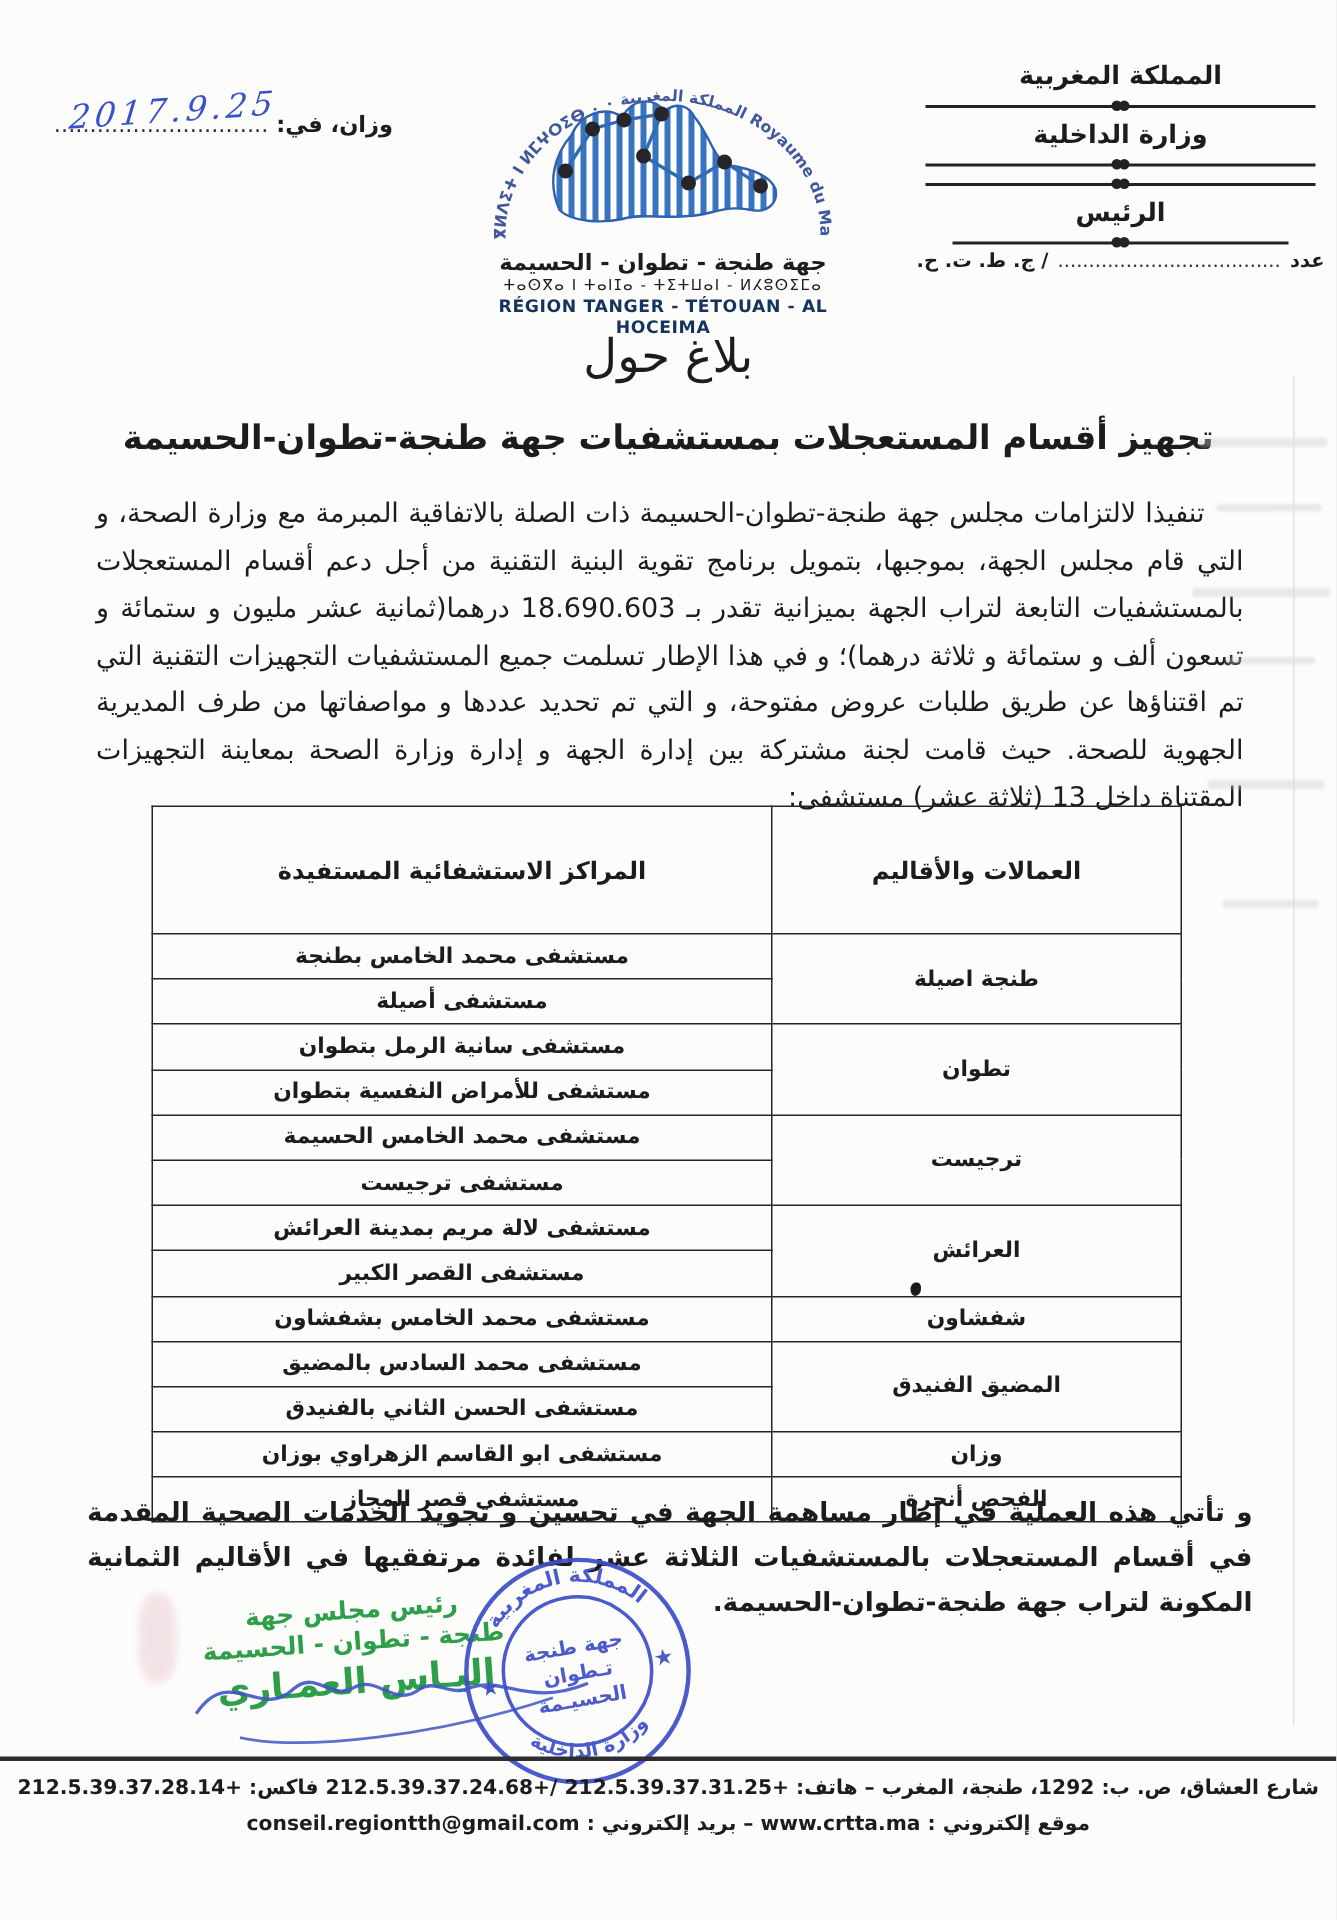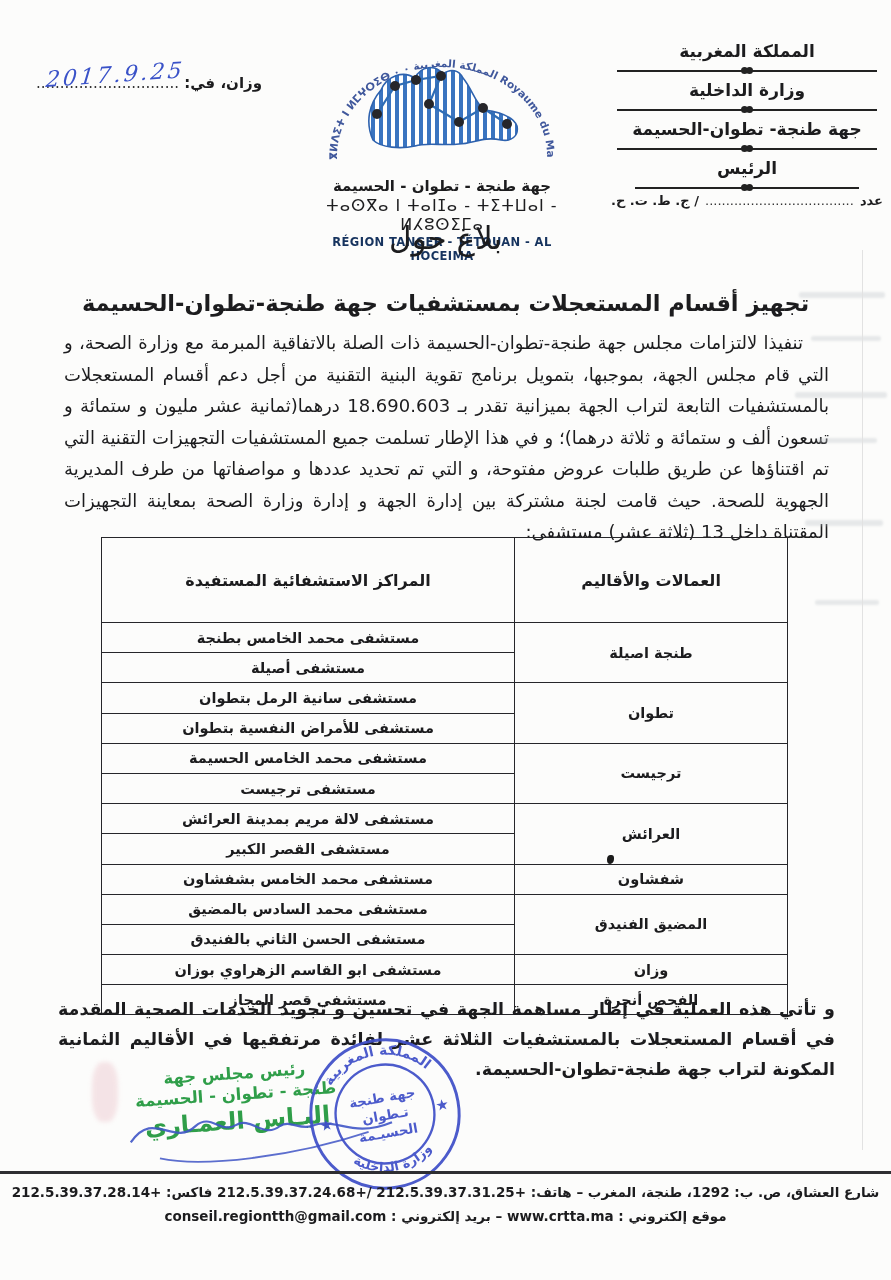--- a/index.html
+++ b/index.html
@@ -96,7 +96,6 @@
         <span class="dot"></span>
         <span class="ln"></span>
       </div>
-    <div class="lh-line">جهة طنجة- تطوان-الحسيمة</div>
     <div class="sep">
         <span class="ln"></span>
         <span class="dot"></span>

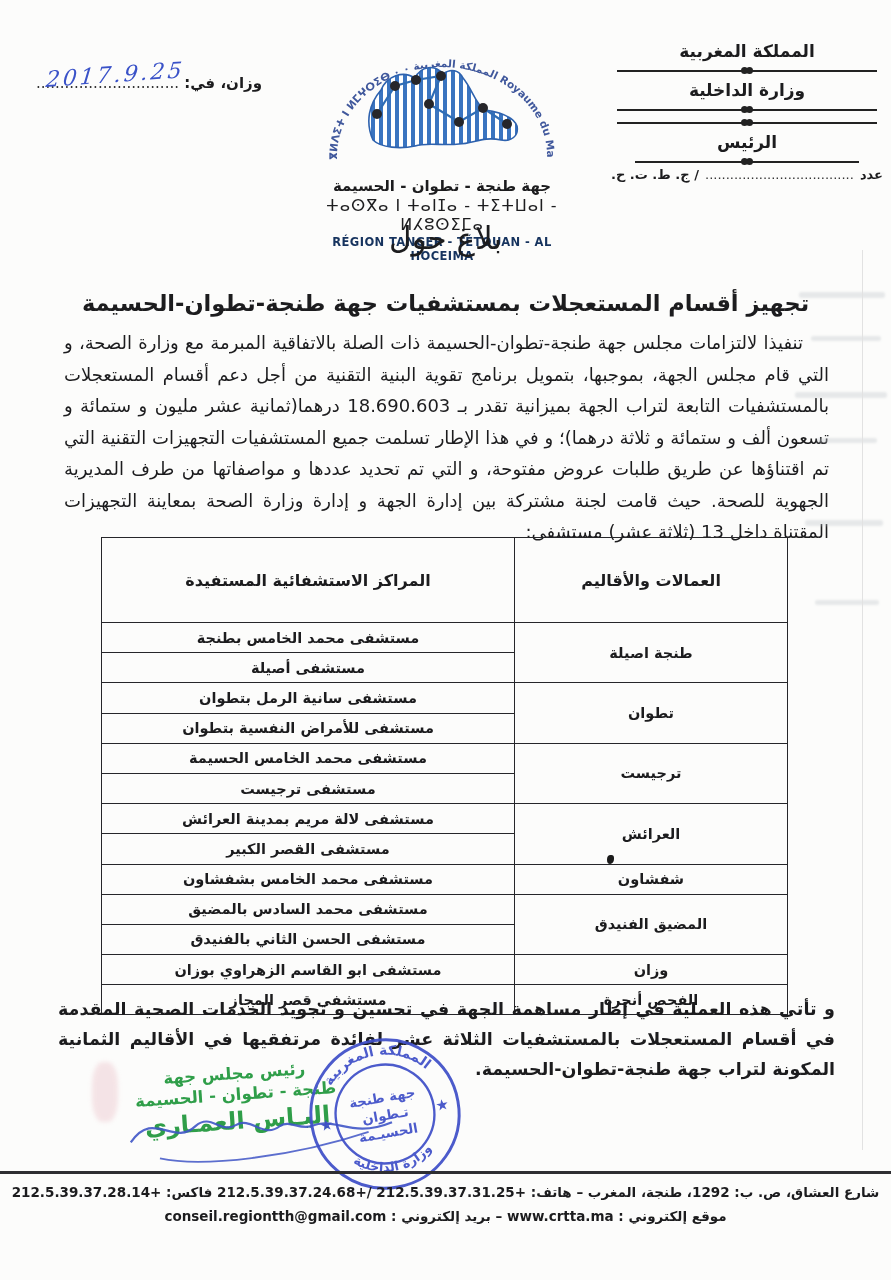--- a/index.html
+++ b/index.html
@@ -23,7 +23,7 @@
   .number-line .nd{flex:1;overflow:hidden;font-weight:400;color:#333;letter-spacing:0;}
   
   .logo-block{position:absolute;top:52px;left:322px;width:240px;text-align:center;}
-  .logo-arabic{font-size:15px;font-weight:700;margin-top:11px;}
+  .logo-arabic{font-size:15px;font-weight:700;margin-top:0;}
   .logo-tifinagh{font-size:16px;letter-spacing:1px;color:#1d1d1f;margin-top:1px;}
   .logo-french{font-size:11.5px;font-weight:700;color:#16335e;letter-spacing:.4px;margin-top:1px;}
   

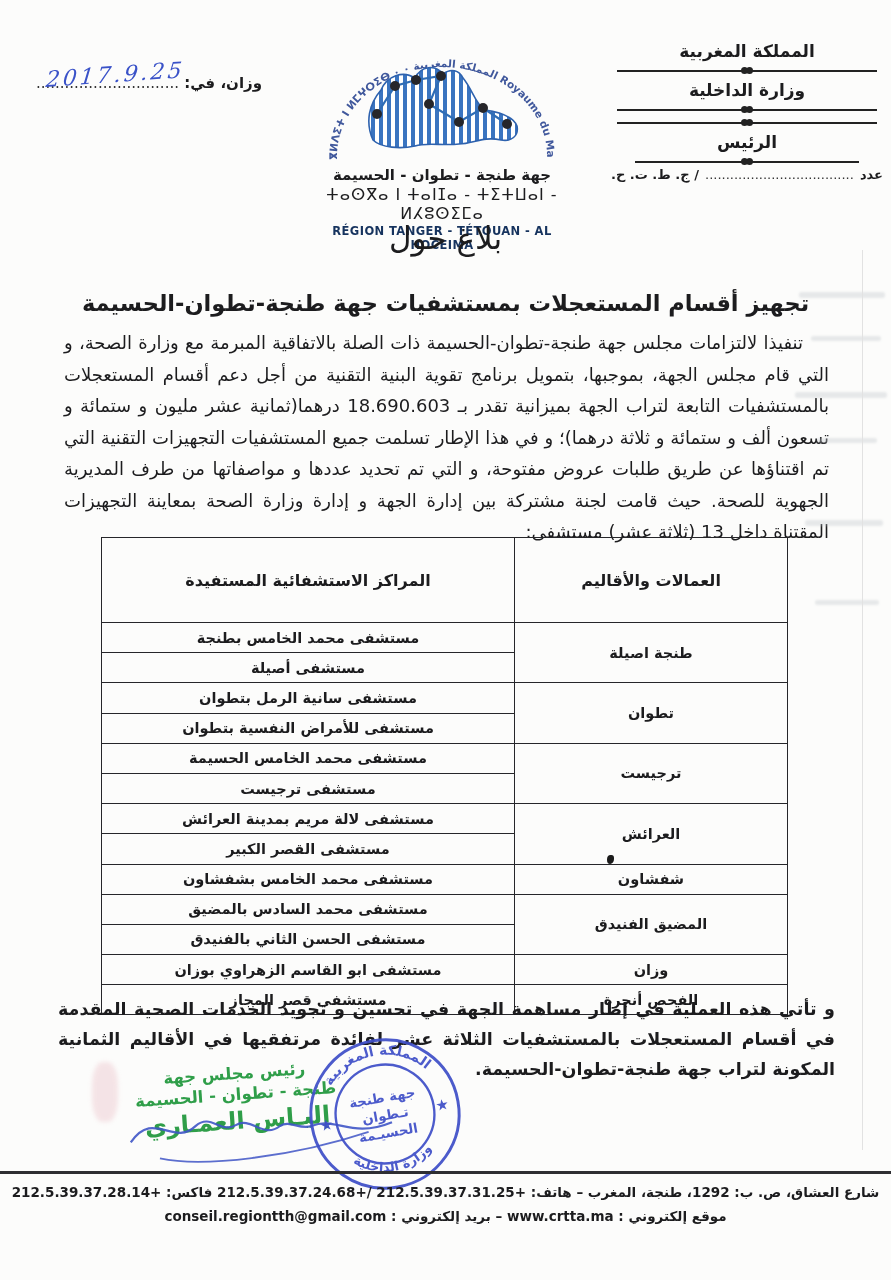--- a/index.html
+++ b/index.html
@@ -24,7 +24,7 @@
   
   .logo-block{position:absolute;top:52px;left:322px;width:240px;text-align:center;}
   .logo-arabic{font-size:15px;font-weight:700;margin-top:0;}
-  .logo-tifinagh{font-size:16px;letter-spacing:1px;color:#1d1d1f;margin-top:1px;}
+  .logo-tifinagh{font-size:10px;letter-spacing:1px;color:#1d1d1f;margin-top:1px;}
   .logo-french{font-size:11.5px;font-weight:700;color:#16335e;letter-spacing:.4px;margin-top:1px;}
   
   .title{position:absolute;top:220px;left:0;width:100%;text-align:center;

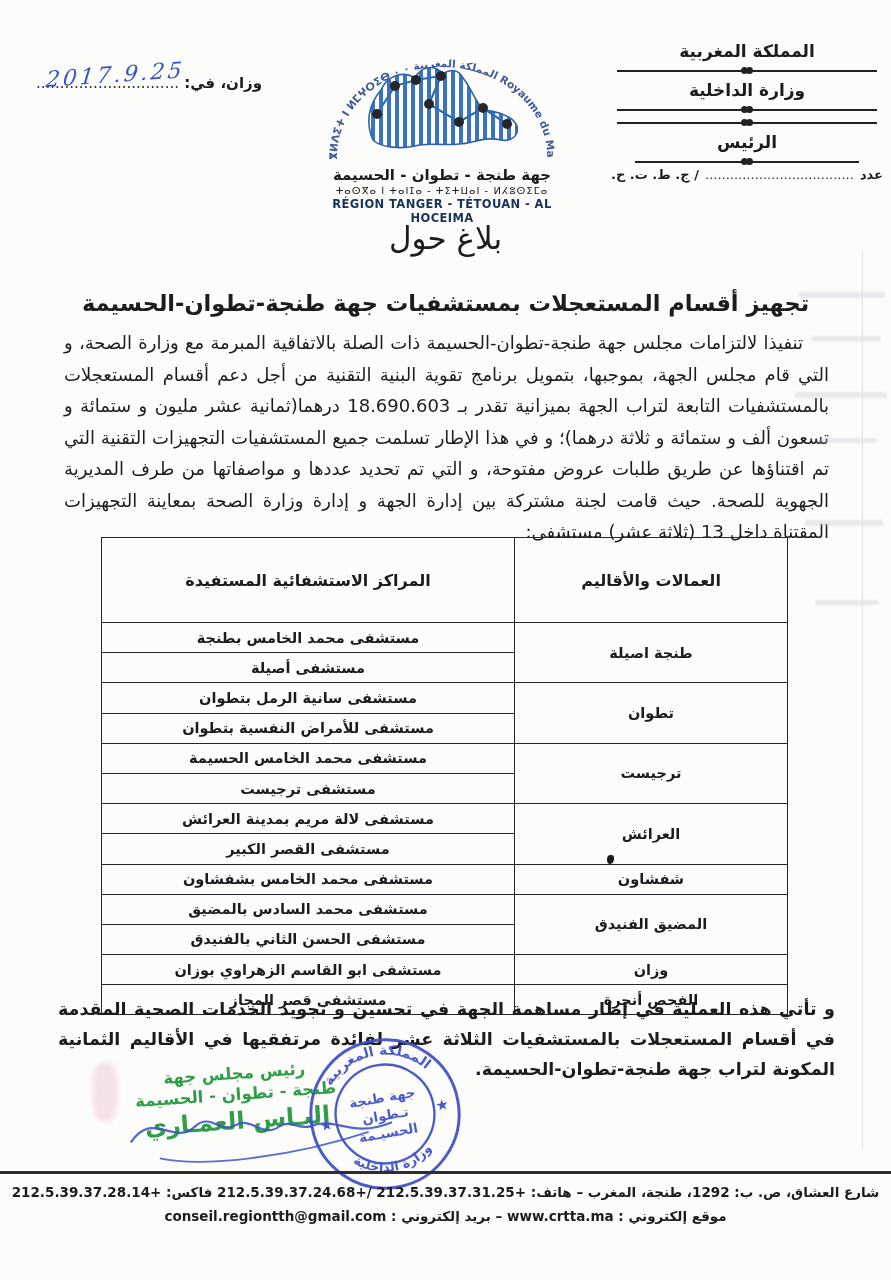--- a/index.html
+++ b/index.html
@@ -30,7 +30,7 @@
   .title{position:absolute;top:220px;left:0;width:100%;text-align:center;
          font-size:31px;font-weight:400;}
   .subtitle{position:absolute;top:279px;left:0;width:100%;text-align:center;
-            font-size:22.5px;font-weight:700;margin-top:11px;}
+            font-size:22.5px;font-weight:700;}
   
   .body-text{position:absolute;top:327px;right:62px;left:64px;direction:rtl;
              text-align:justify;font-size:18px;line-height:31.5px;text-indent:26px;}

